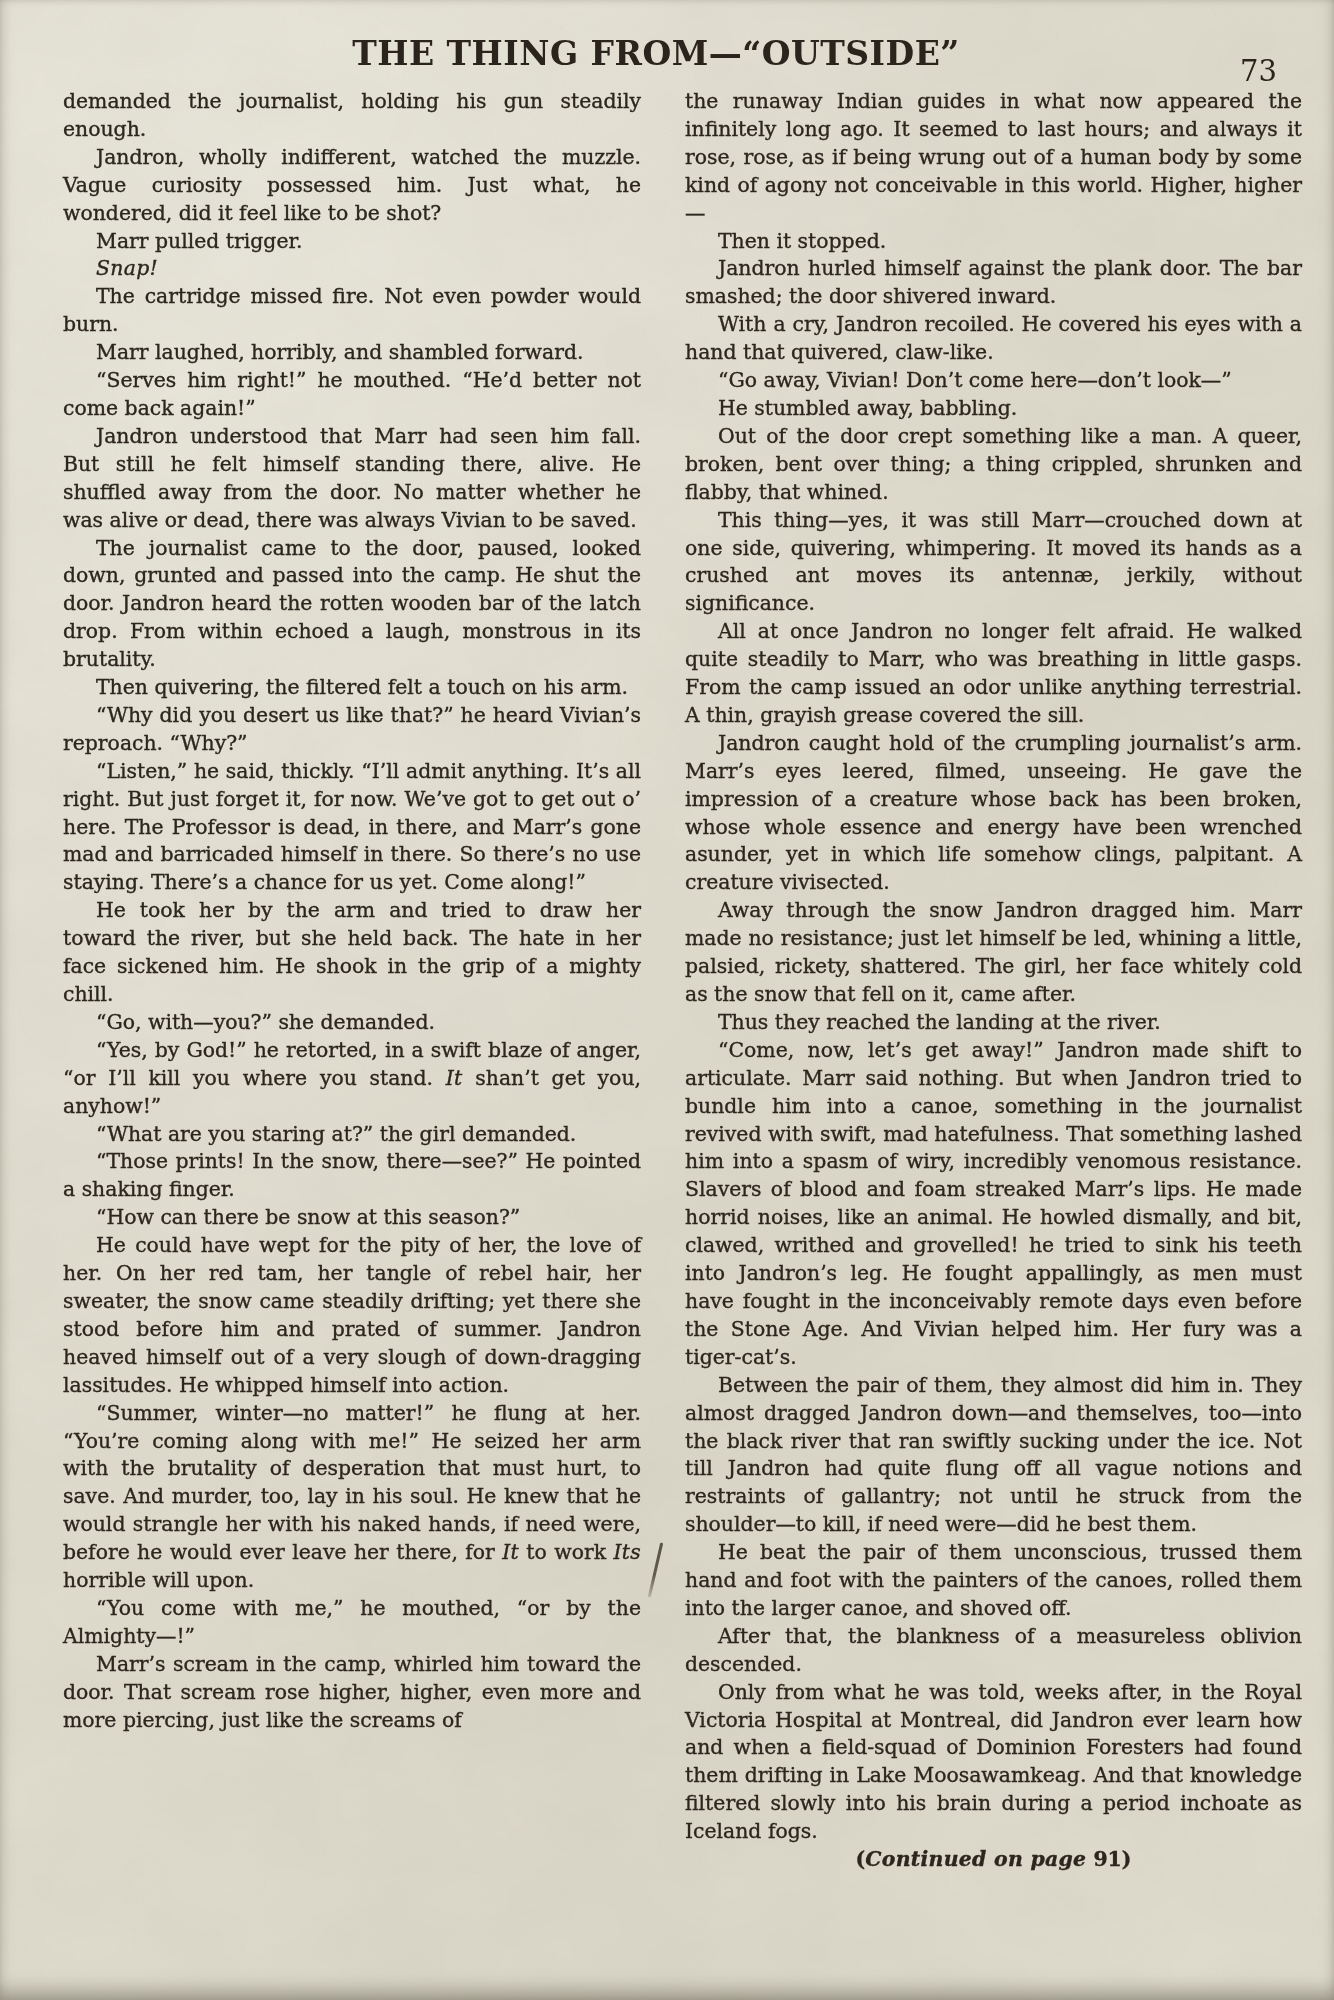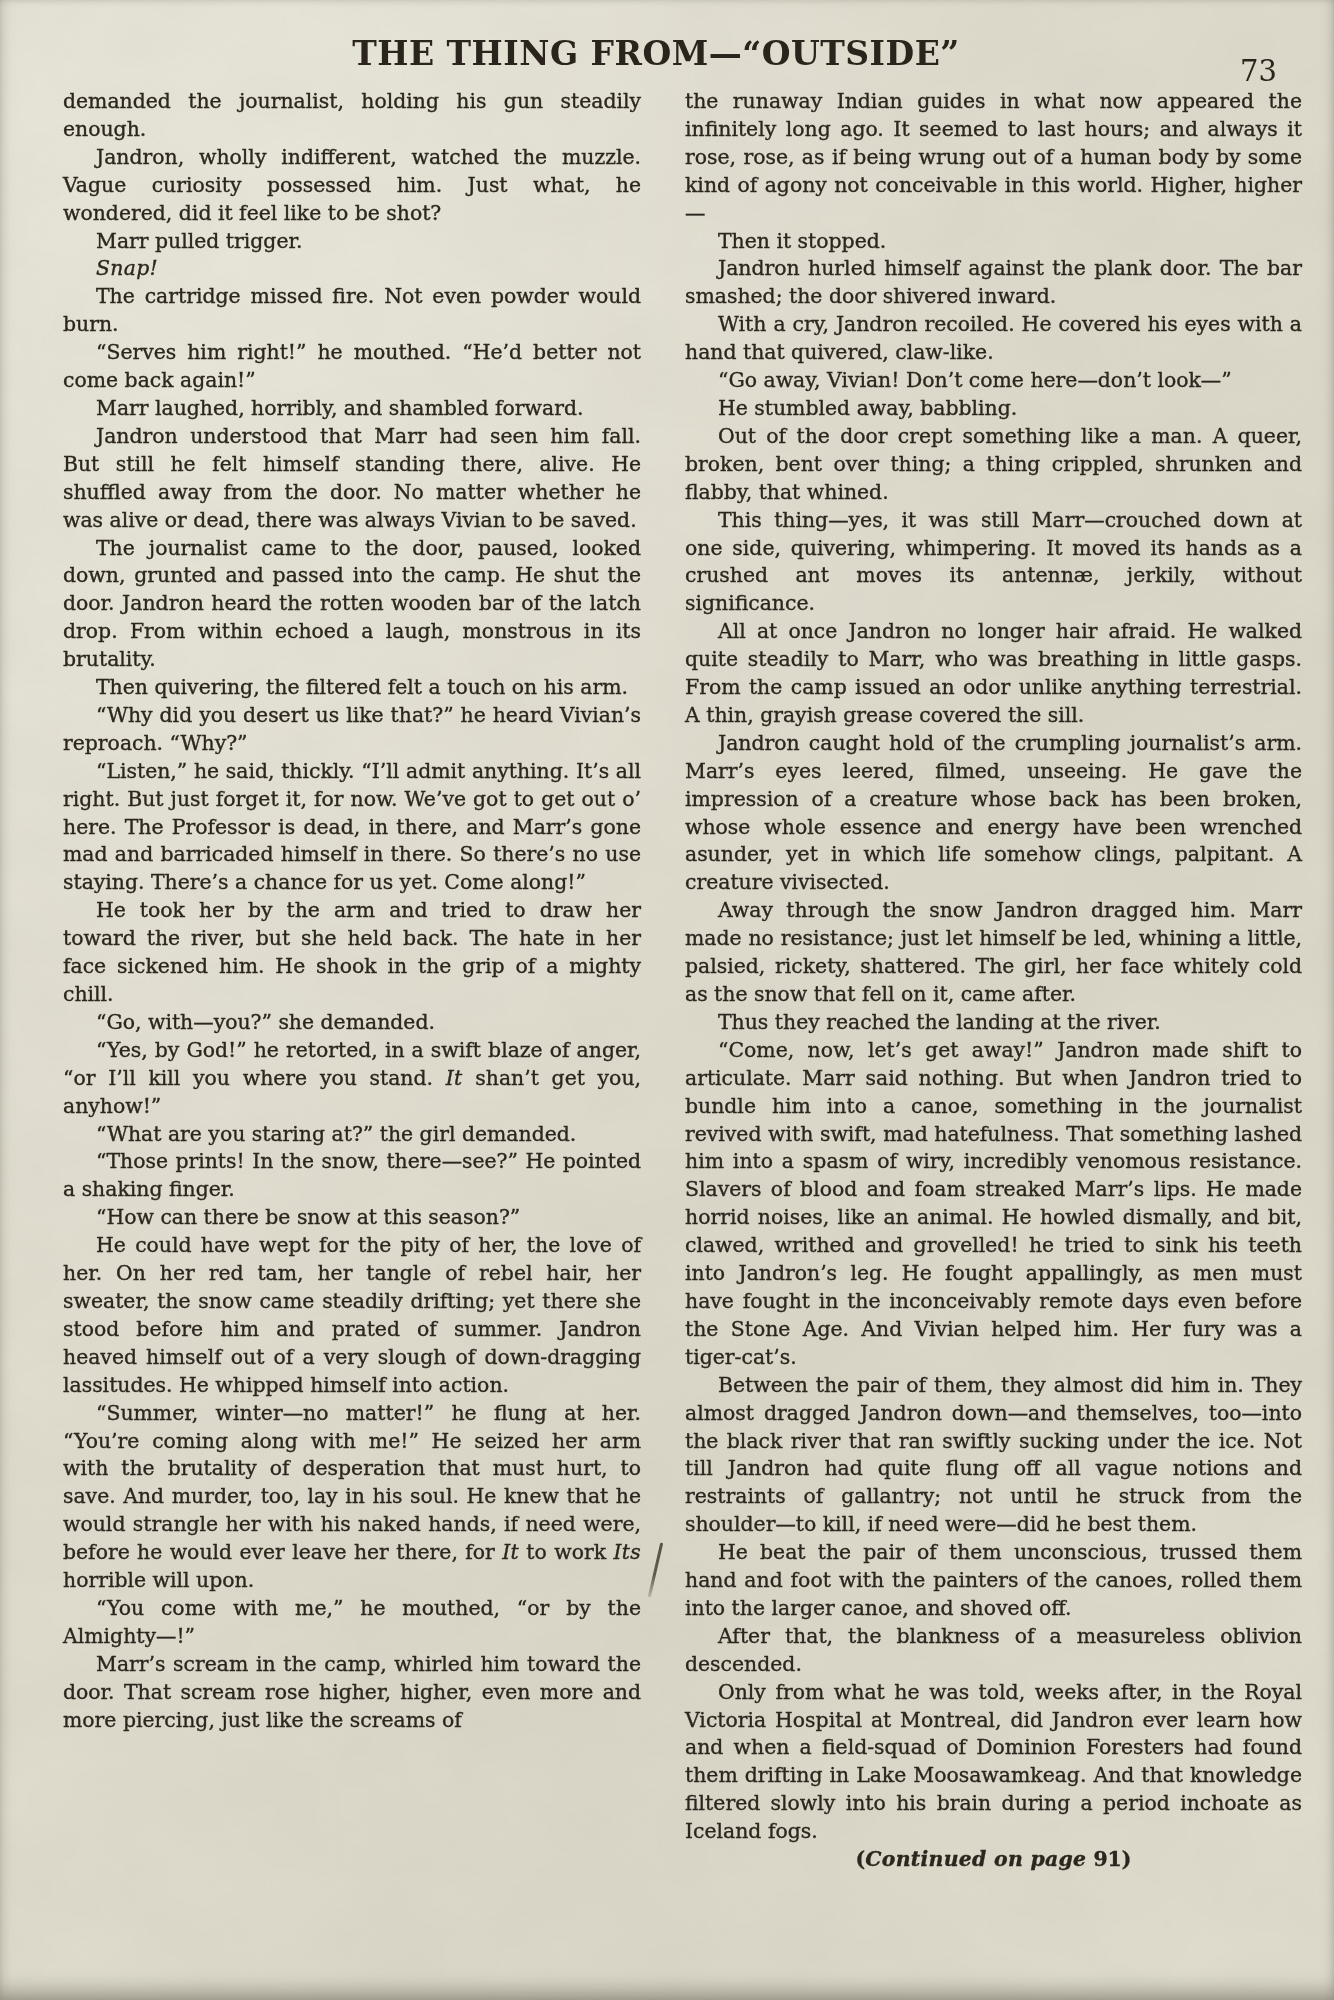--- a/index.html
+++ b/index.html
@@ -95,8 +95,8 @@
           <div class="para">Marr pulled trigger.</div>
           <div class="para"><i>Snap!</i></div>
           <div class="para">The cartridge missed fire.  Not even powder would burn.</div>
+          <div class="para">Marr laughed, horribly, and shambled forward.</div>
           <div class="para">“Serves him right!” he mouthed.  “He’d better not come back again!”</div>
-          <div class="para">Marr laughed, horribly, and shambled forward.</div>
           <div class="para">Jandron understood that Marr had seen him fall. But still he felt himself standing there, alive.  He shuffled away from the door.  No matter whether he was alive or dead, there was always Vivian to be saved.</div>
           <div class="para">The journalist came to the door, paused, looked down, grunted and passed into the camp.  He shut the door.  Jandron heard the rotten wooden bar of the latch drop.  From within echoed a laugh, monstrous in its brutality.</div>
           <div class="para">Then quivering, the filtered felt a touch on his arm.</div>

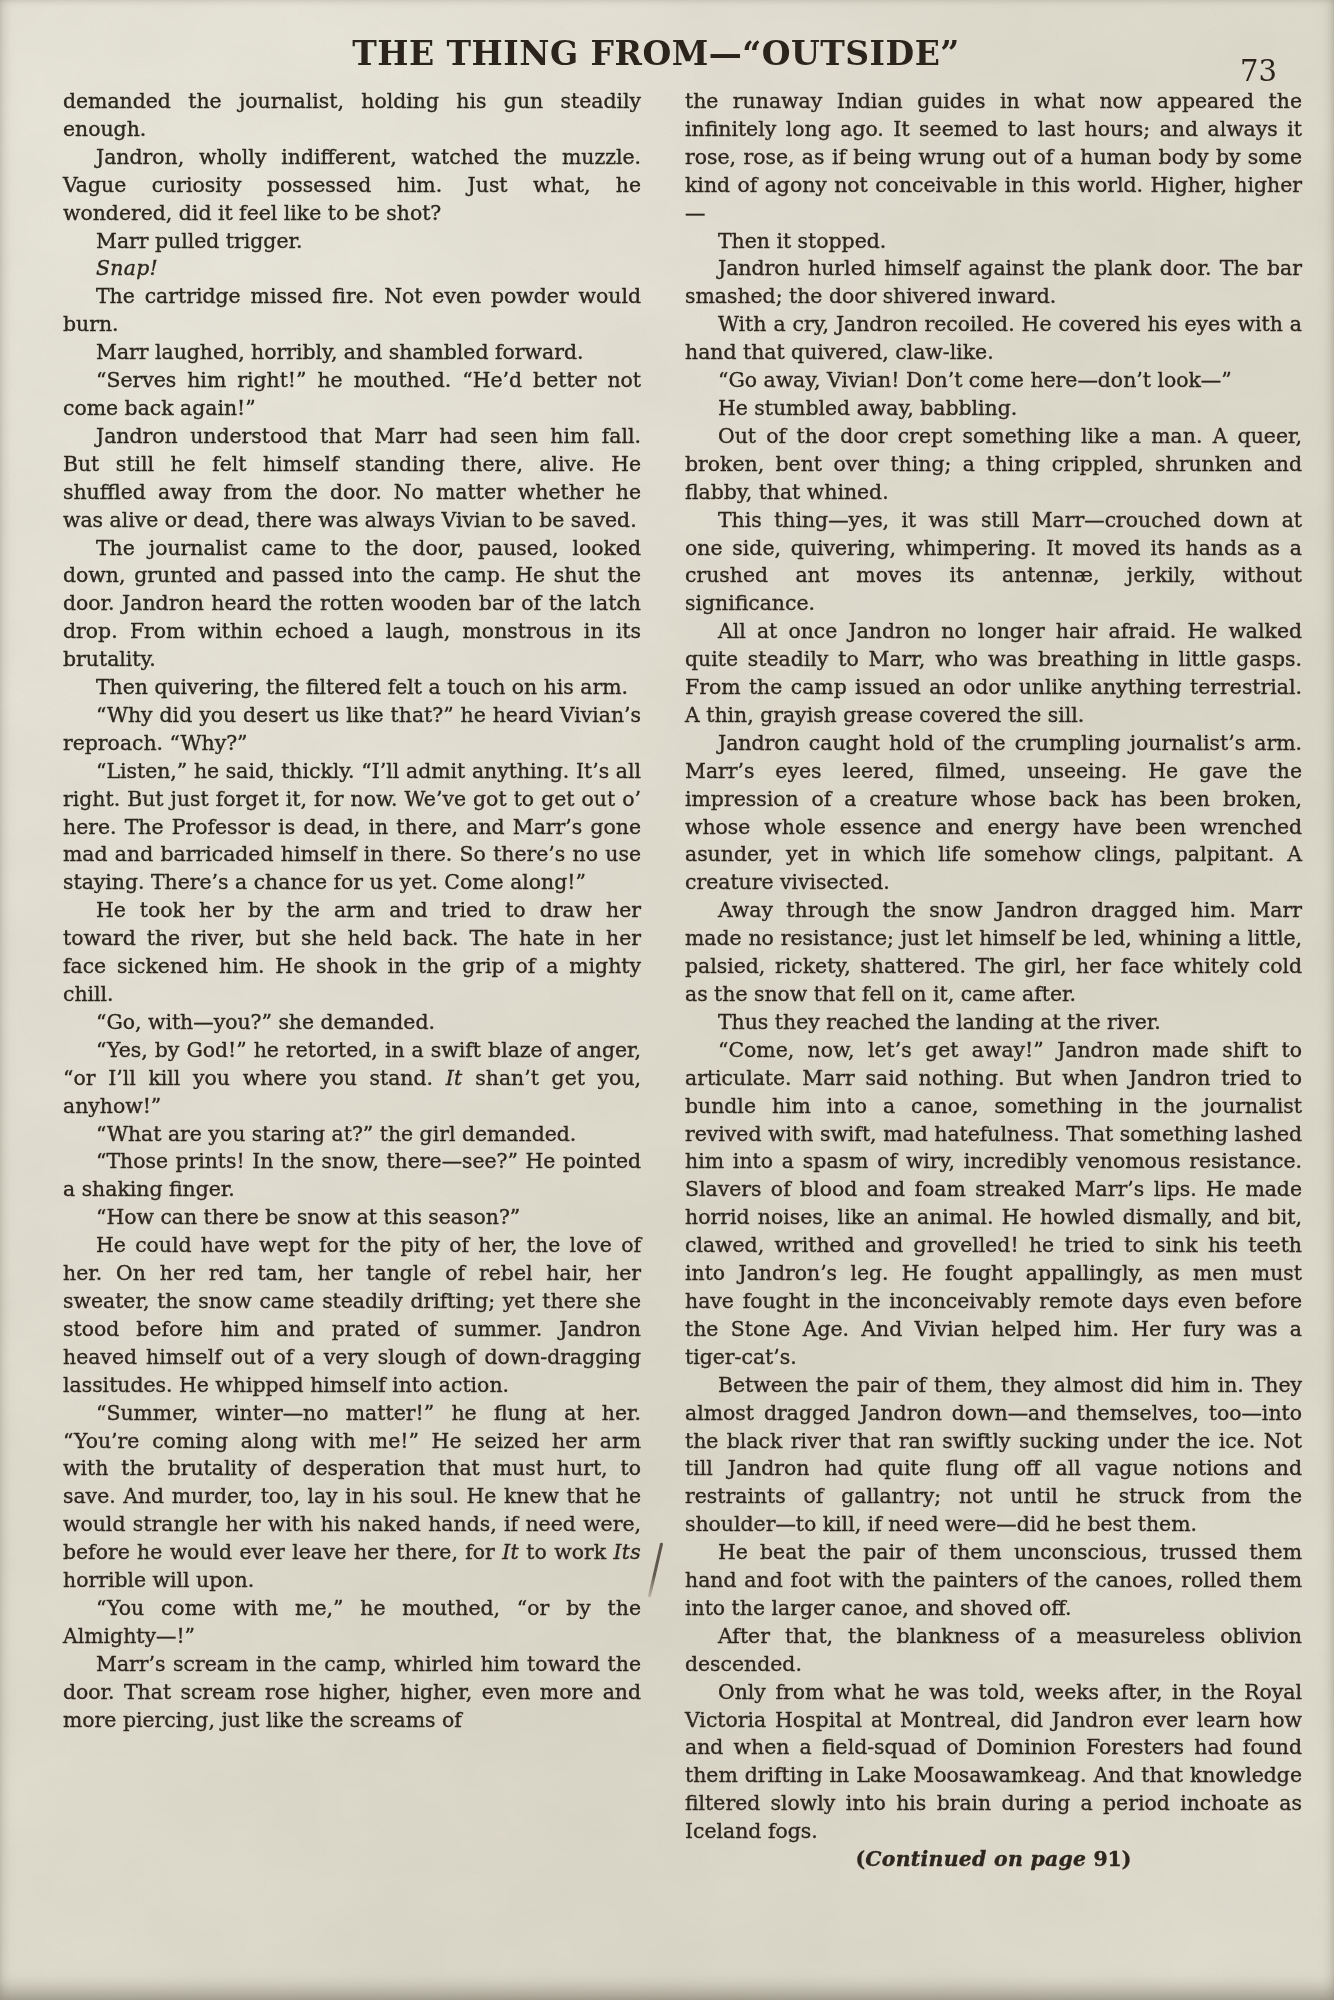--- a/index.html
+++ b/index.html
@@ -123,7 +123,7 @@
           <div class="para">He stumbled away, babbling.</div>
           <div class="para">Out of the door crept something like a man. A queer, broken, bent over thing; a thing crippled, shrunken and flabby, that whined.</div>
           <div class="para">This thing—yes, it was still Marr—crouched down at one side, quivering, whimpering.  It moved its hands as a crushed ant moves its antennæ, jerkily, without significance.</div>
-          <div class="para">All at once Jandron no longer hair afraid.  He walked quite steadily to Marr, who was breathing in little gasps.  From the camp issued an odor unlike anything terrestrial.  A thin, grayish grease covered the sill.</div>
+          <div class="para">All at once Jandron no longer felt afraid.  He walked quite steadily to Marr, who was breathing in little gasps.  From the camp issued an odor unlike anything terrestrial.  A thin, grayish grease covered the sill.</div>
           <div class="para">Jandron caught hold of the crumpling journalist’s arm.  Marr’s eyes leered, filmed, unseeing.  He gave the impression of a creature whose back has been broken, whose whole essence and energy have been wrenched asunder, yet in which life somehow clings, palpitant.  A creature vivisected.</div>
           <div class="para">Away through the snow Jandron dragged him. Marr made no resistance; just let himself be led, whining a little, palsied, rickety, shattered.  The girl, her face whitely cold as the snow that fell on it, came after.</div>
           <div class="para">Thus they reached the landing at the river.</div>

